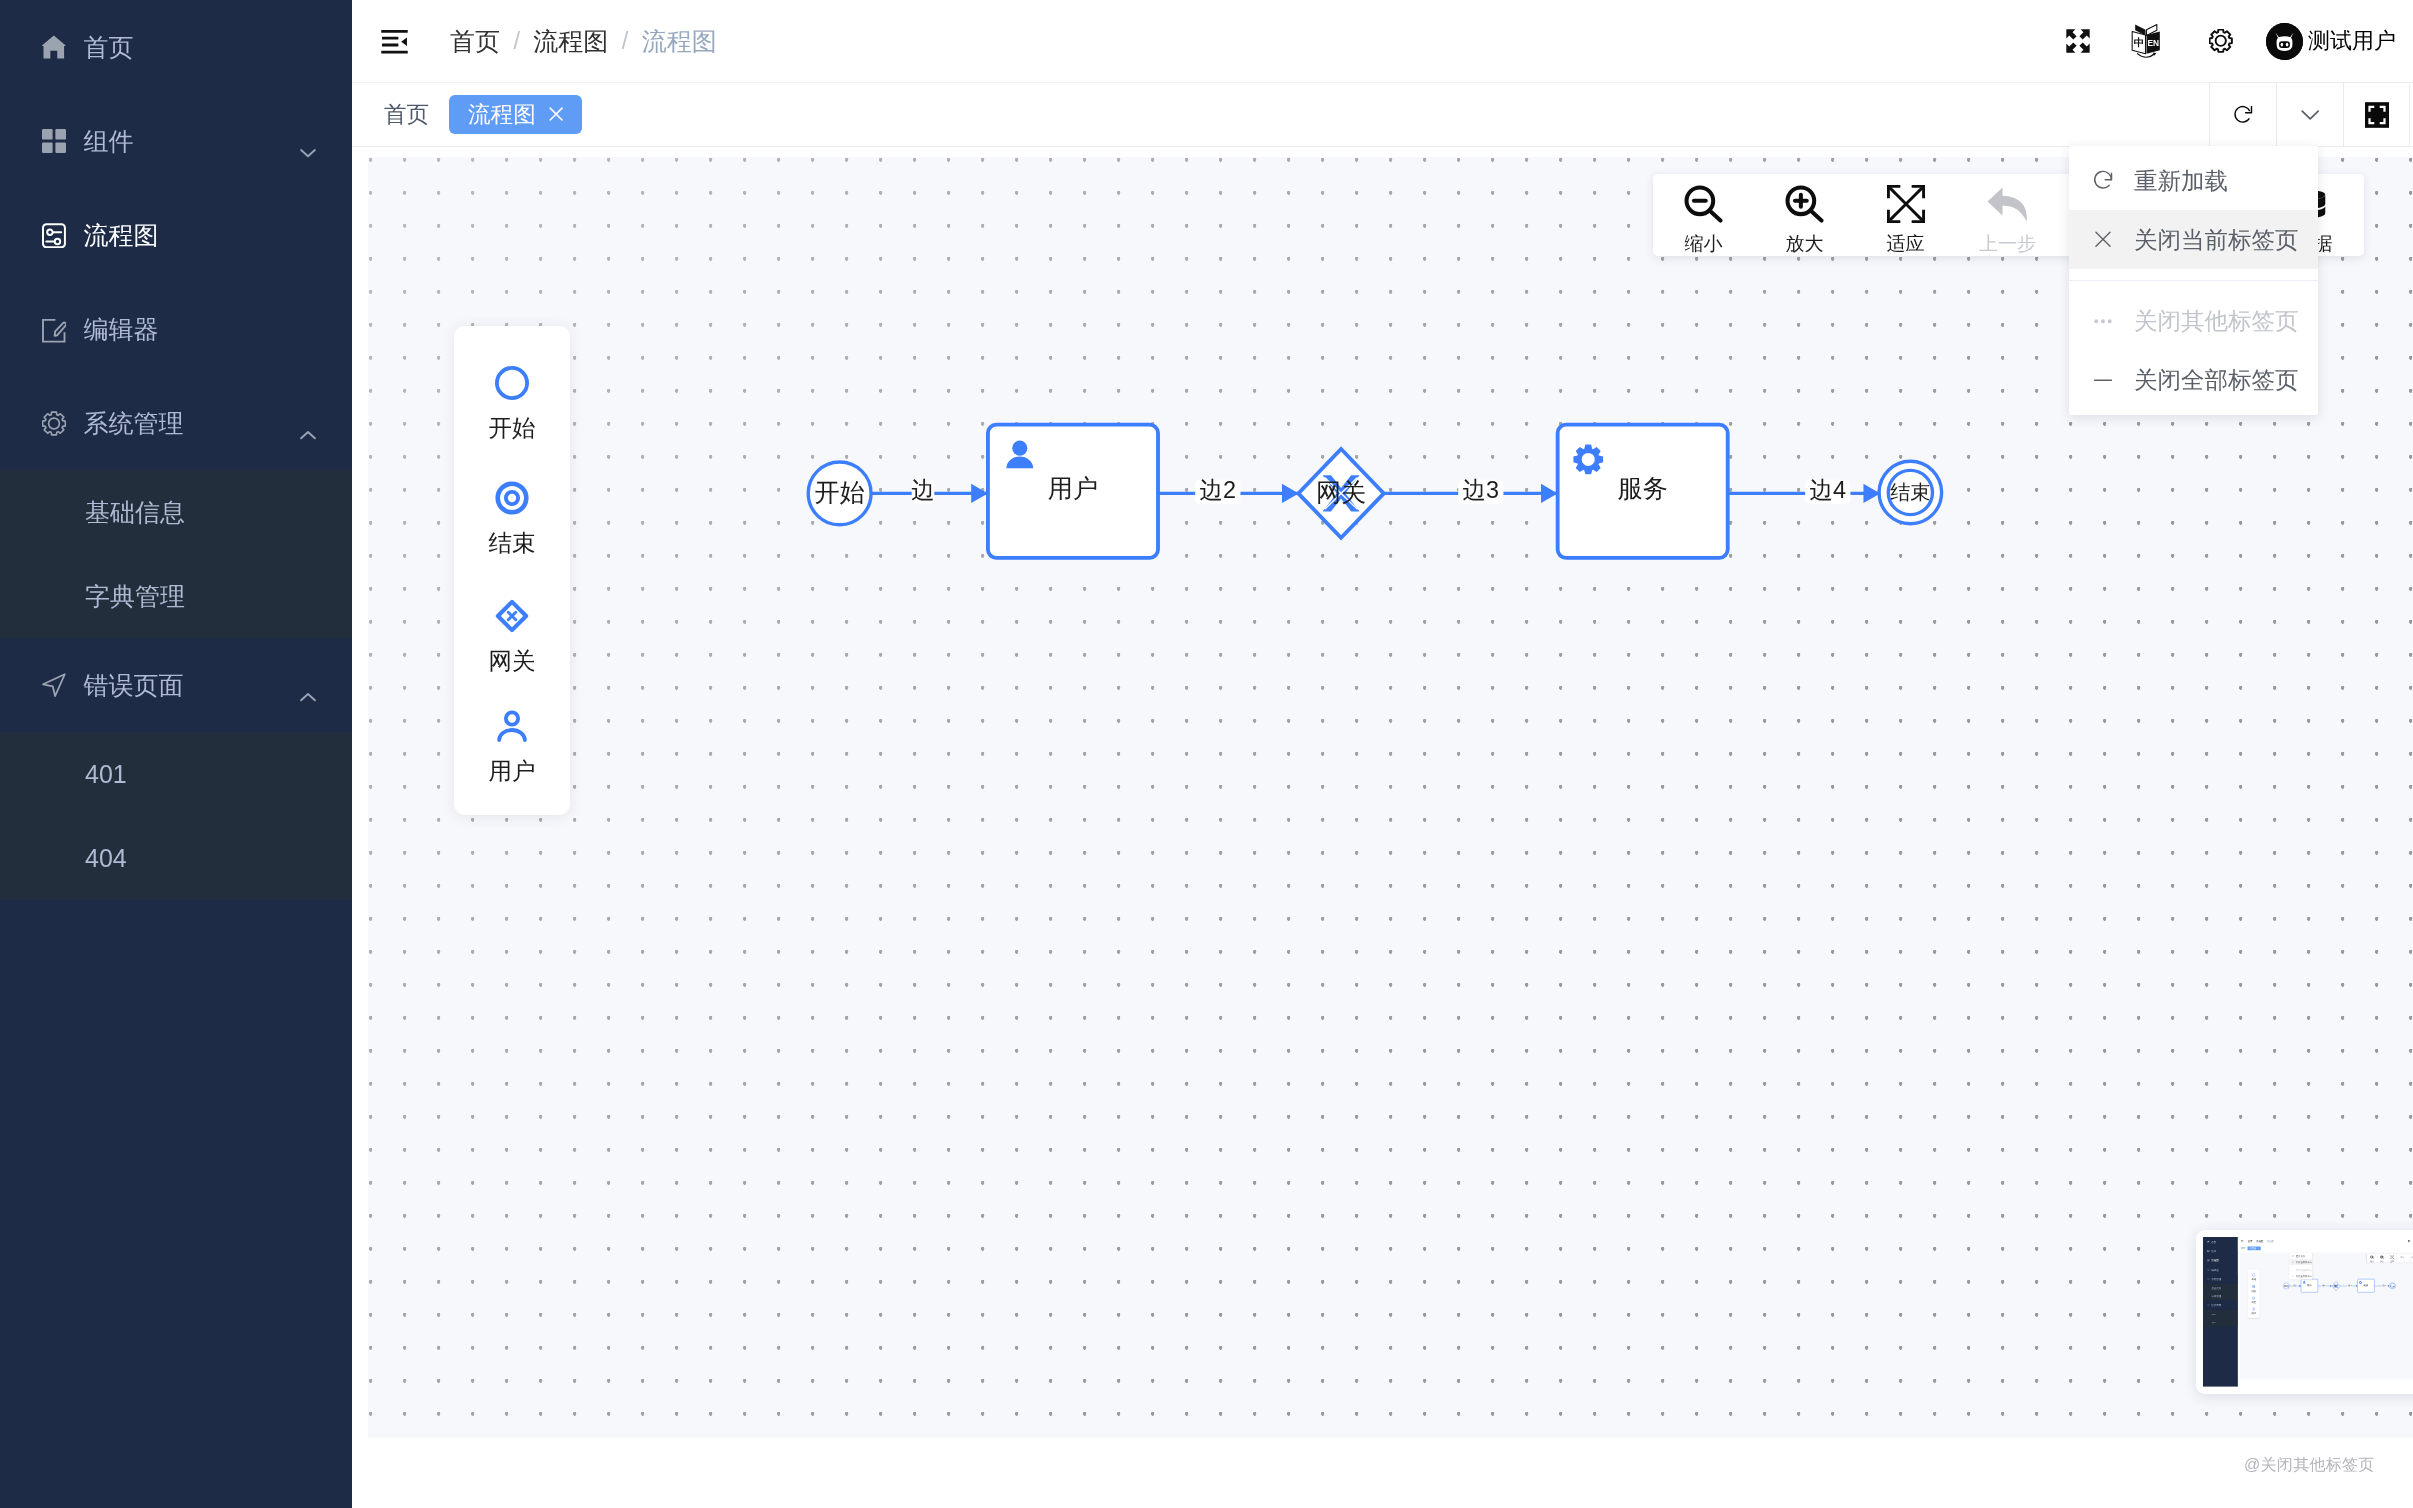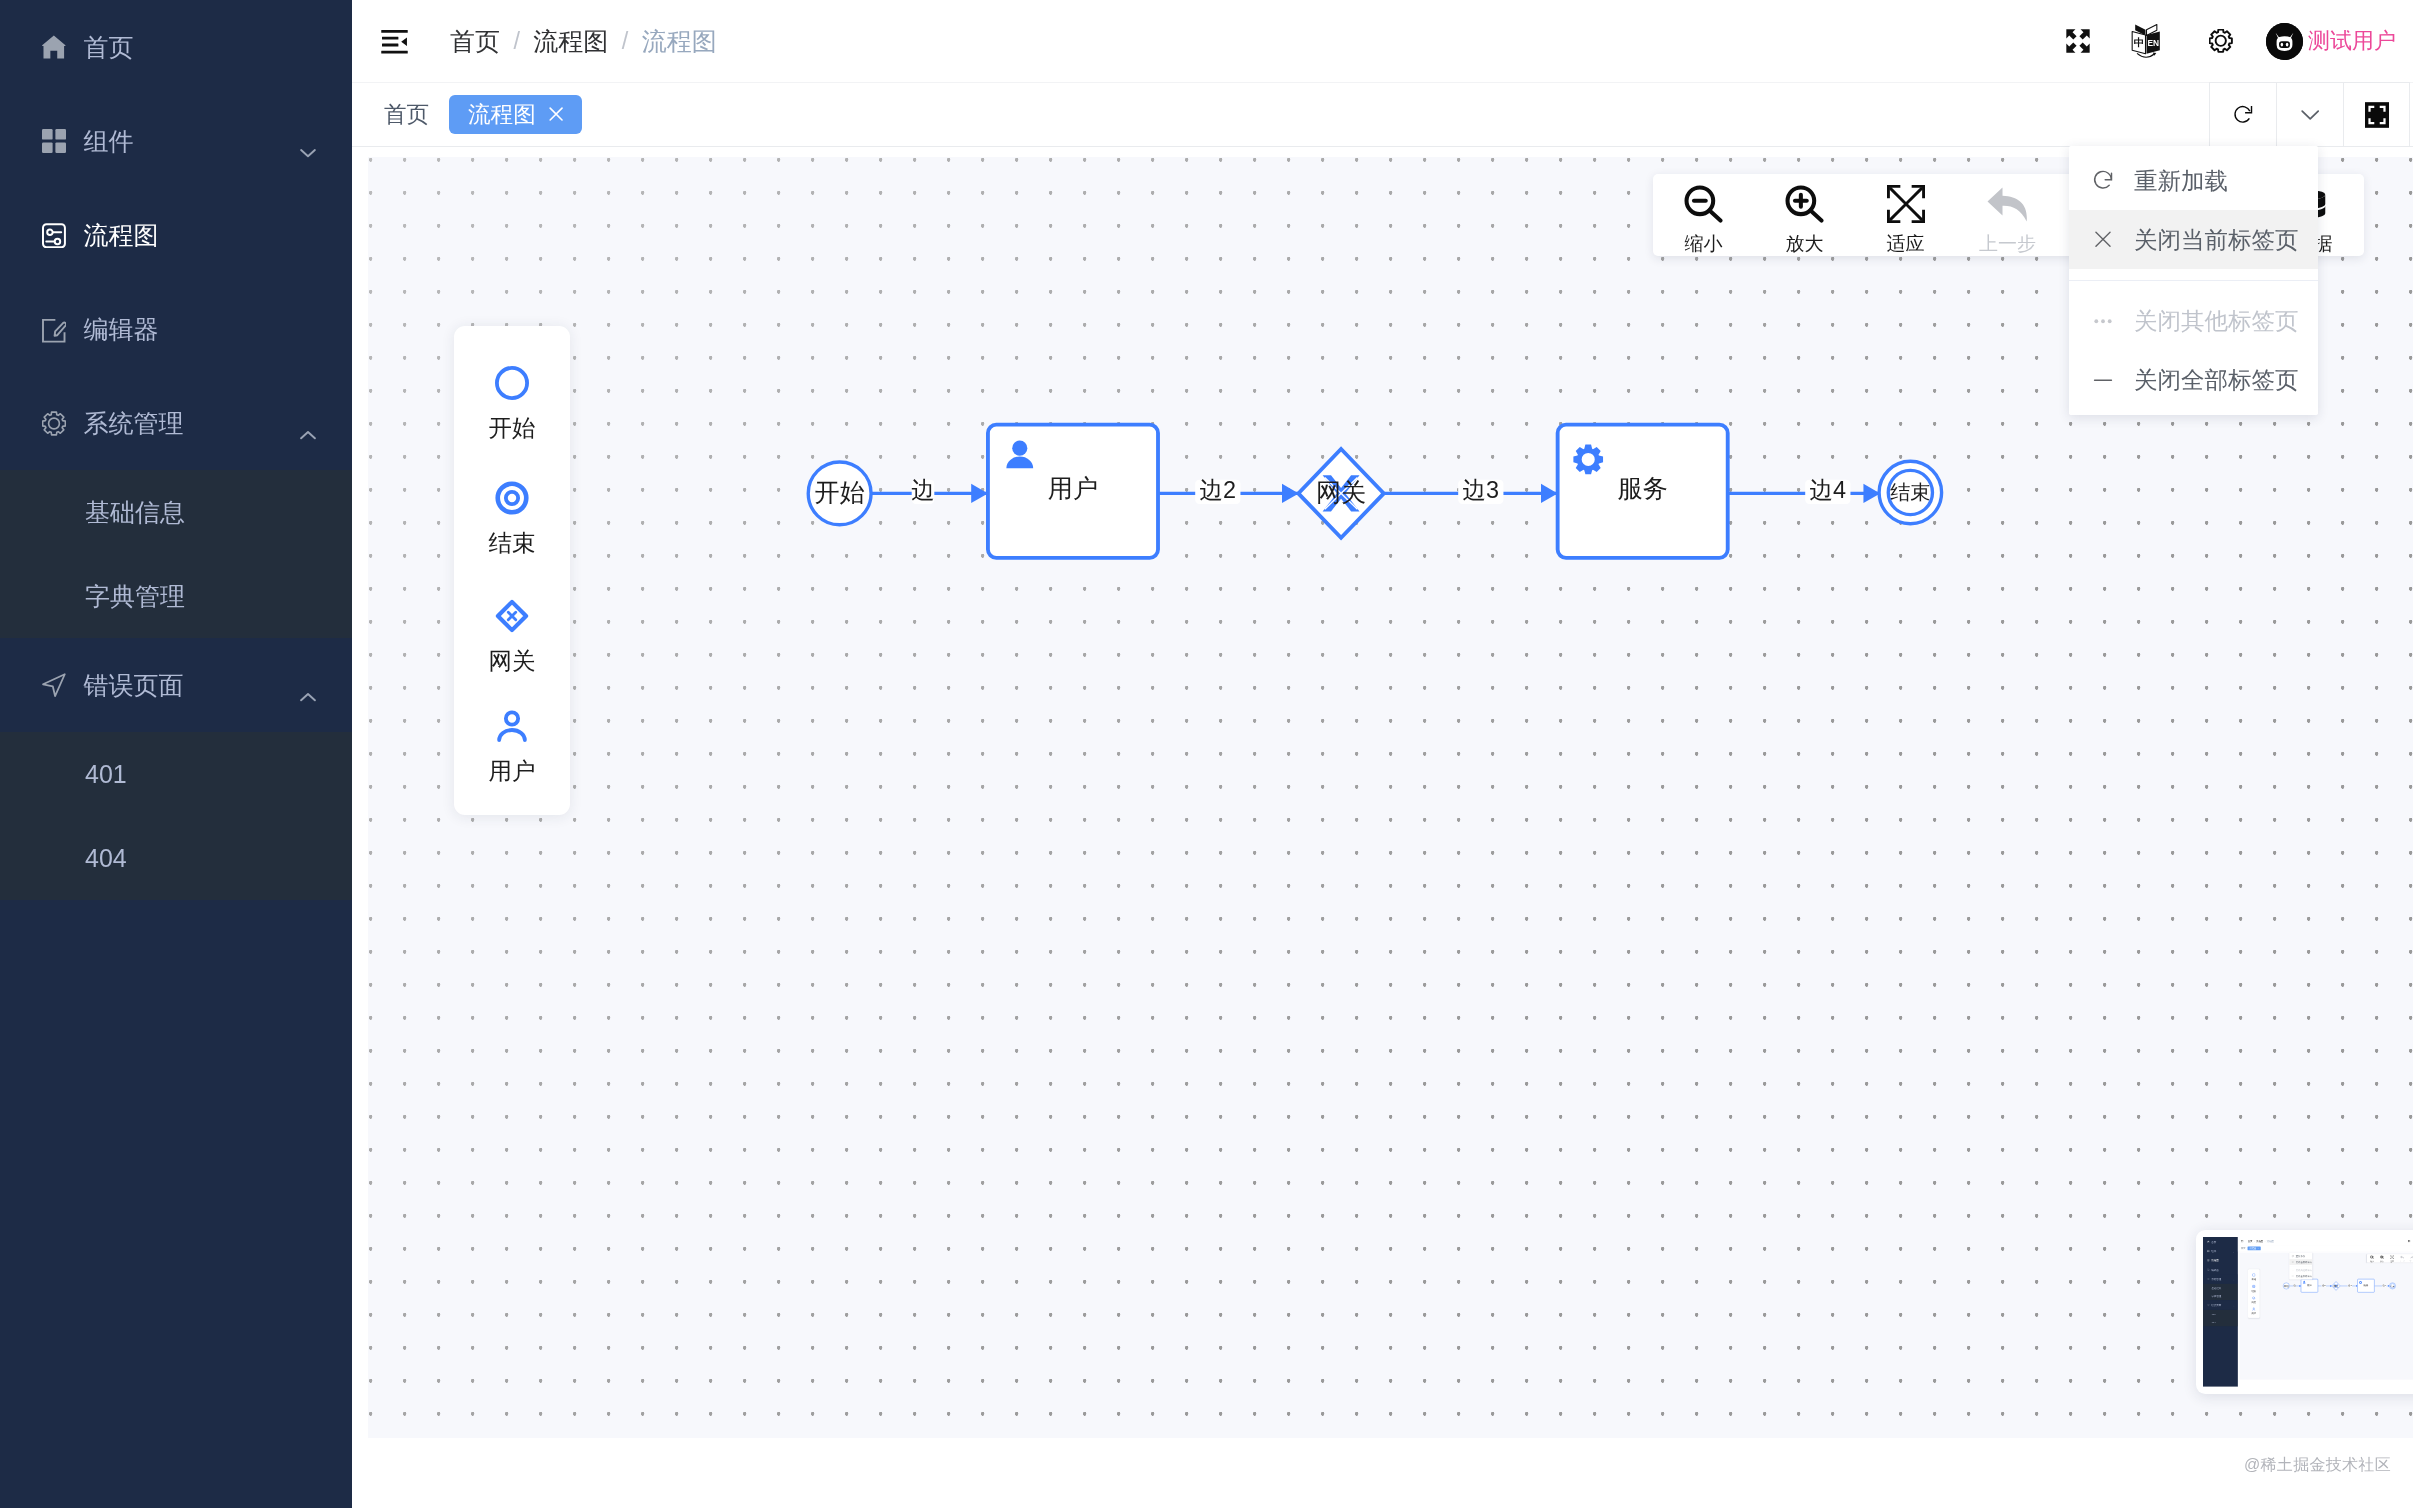--- a/index.html
+++ b/index.html
@@ -37,7 +37,7 @@
   .hdr-btn.gear { left:1857px; width:23.5px; }
   .avatar-wrap { position:absolute; left:1914px; top:0; height:82px; display:flex; align-items:center; cursor:pointer; }
   .avatar { width:37px; height:37px; border-radius:50%; background:#0a0a0a; display:flex; align-items:center; justify-content:center; }
-  .avatar-name { font-size:22px; color:#ec4899; margin-left:5px;font-family:Liberation Serif, serif; }
+  .avatar-name { font-size:22px; color:#000000; margin-left:5px;font-family:Liberation Serif, serif; }
 
   
   .tabbar { position:absolute; left:0; top:82px; right:0; height:65px; background:#fff;

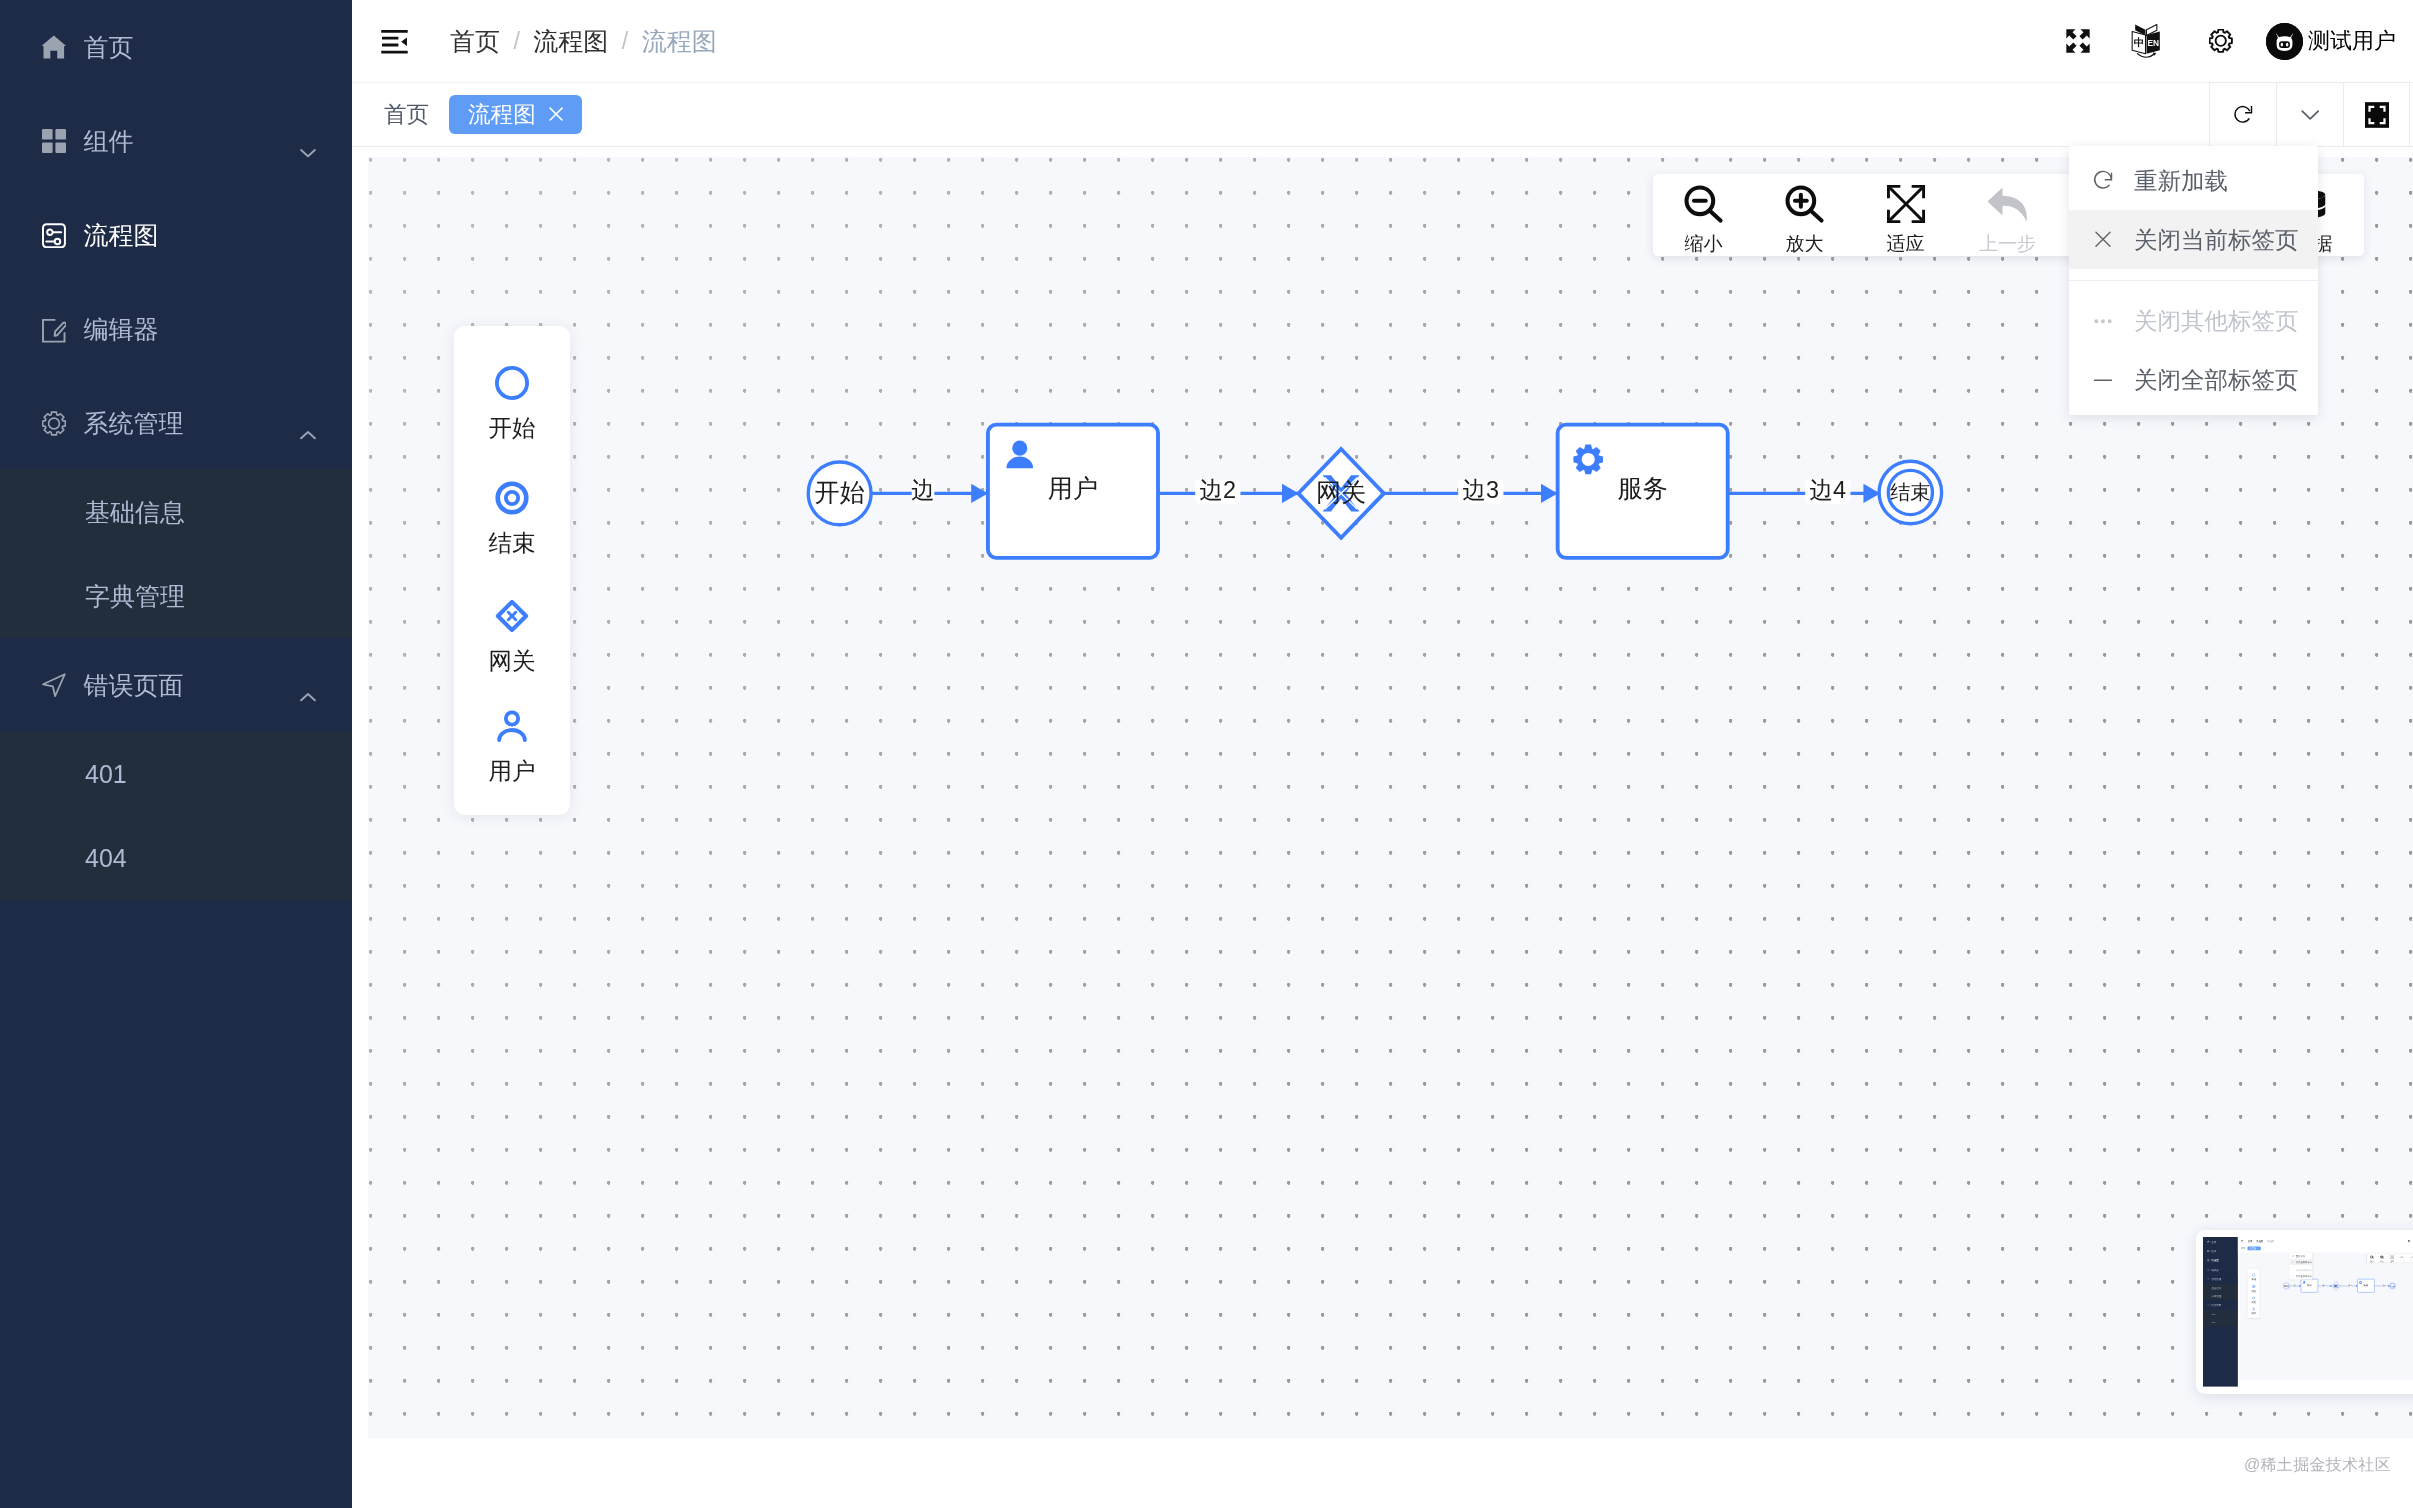--- a/index.html
+++ b/index.html
@@ -871,7 +871,7 @@
         </div>
     </div>
 
-    <div class="watermark">@稀土掘金技术社区</div>
+    <div class="watermark">@关闭其他标签页</div>
 
   </div>
 </div>

